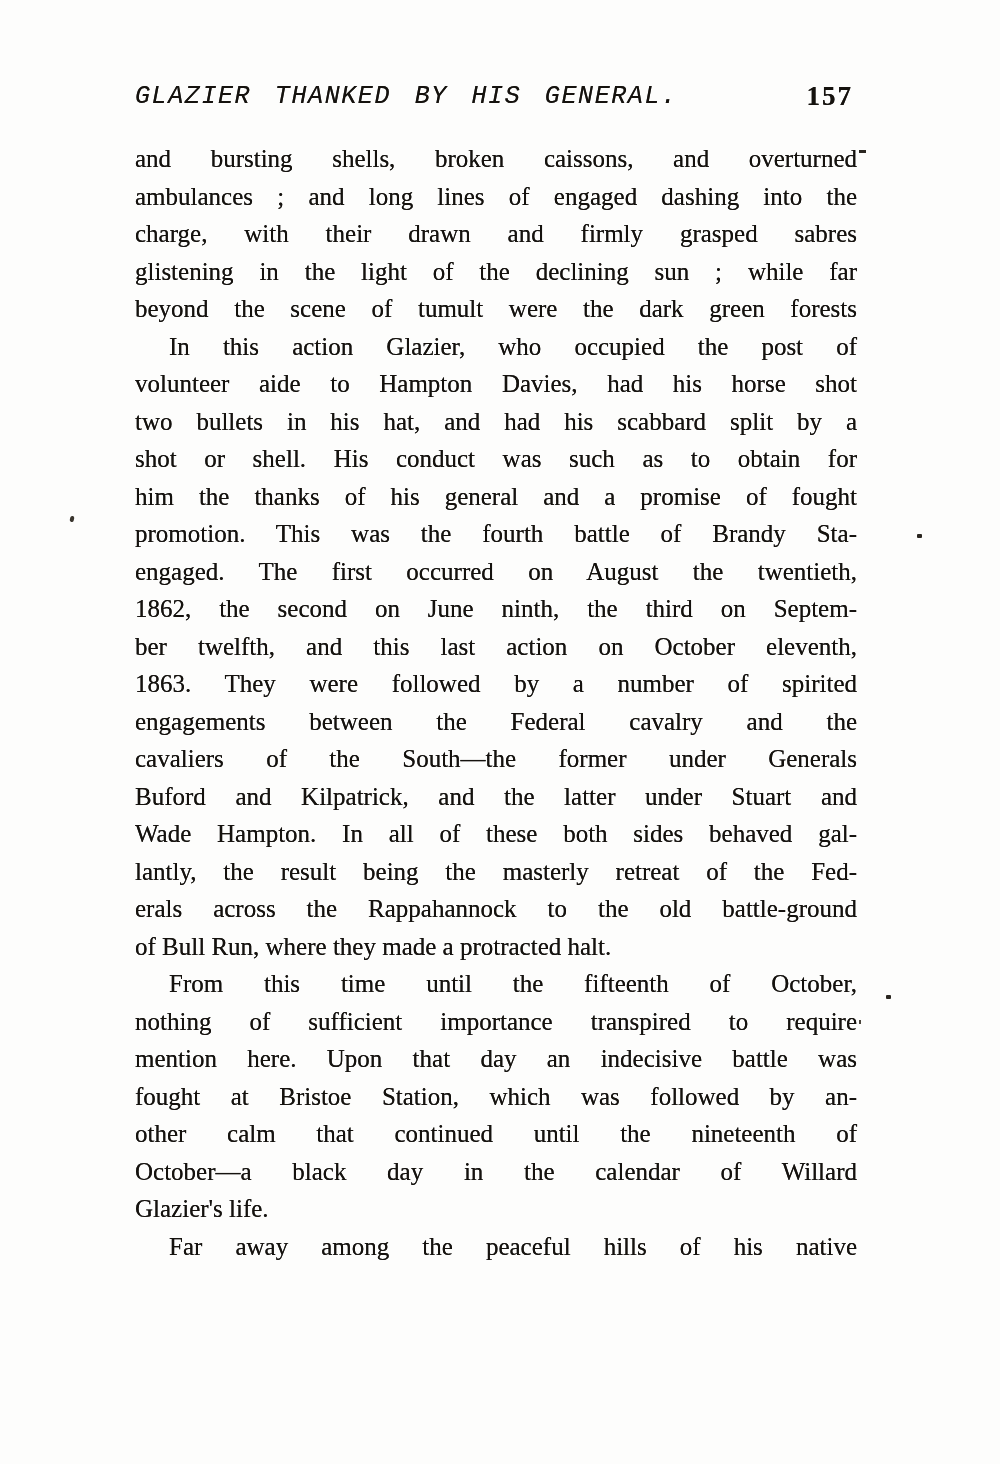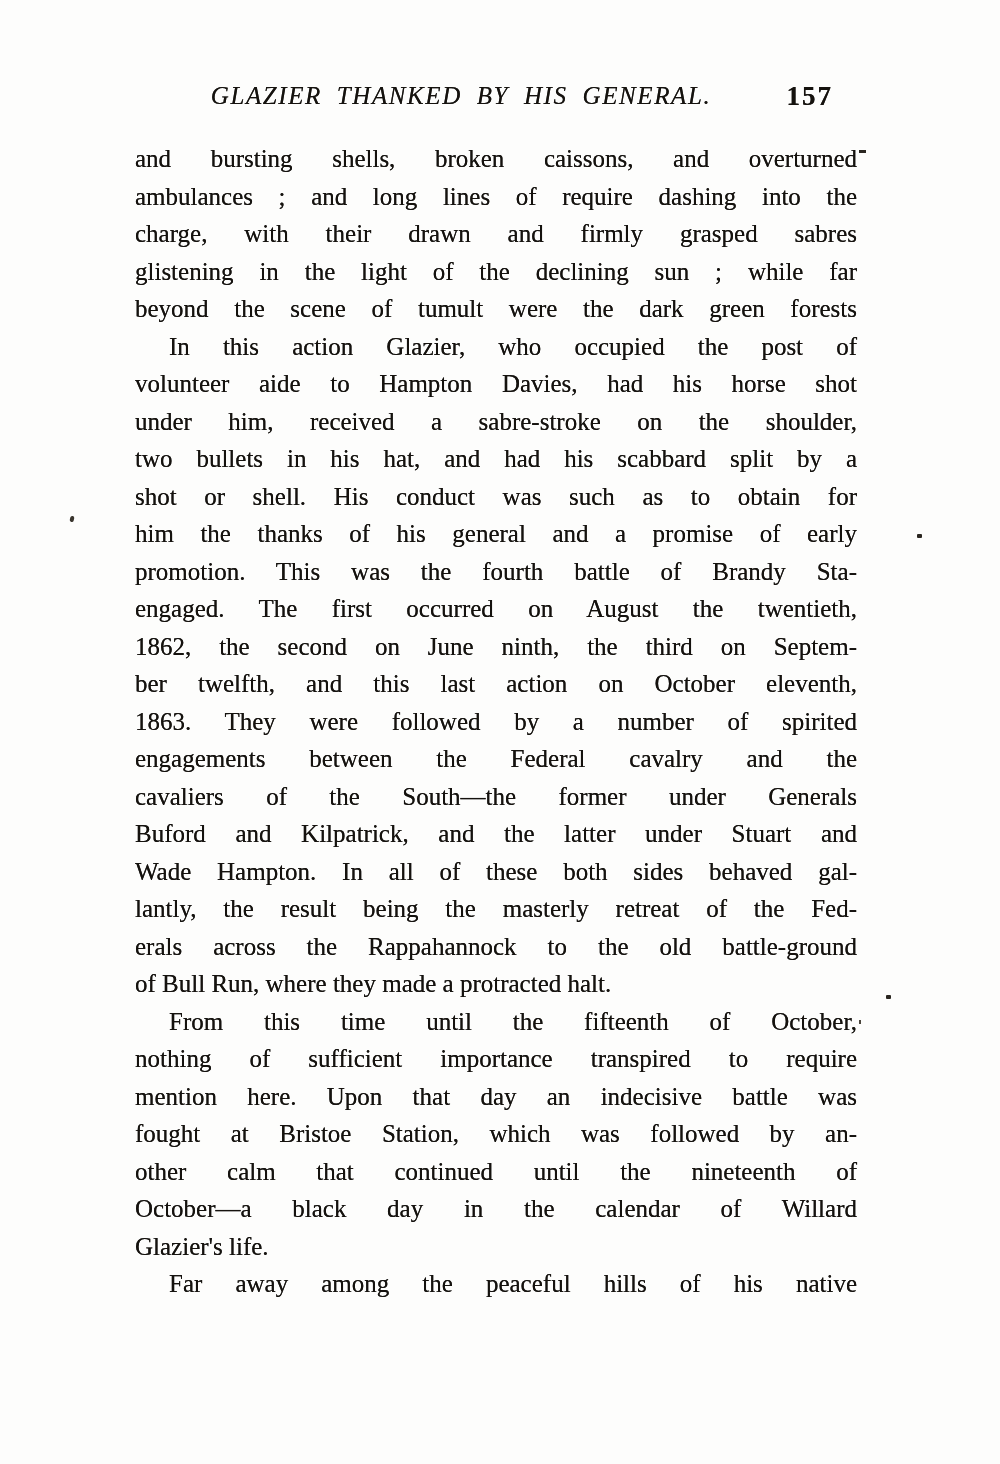--- a/index.html
+++ b/index.html
@@ -21,13 +21,13 @@
   }
   .running-title {
     position: absolute; left: 0; right: 70px;
-    text-align: center;
     font-style: italic;
     font-size: 25px;
     letter-spacing: 1.6px;
     word-spacing: 7px;
     white-space: nowrap;
     text-shadow: 0 0 0.5px rgba(0,0,0,0.75);
+    font-family: Liberation Mono, monospace;
   }
   .page-number {
     position: absolute; right: 24px; top: -1px;

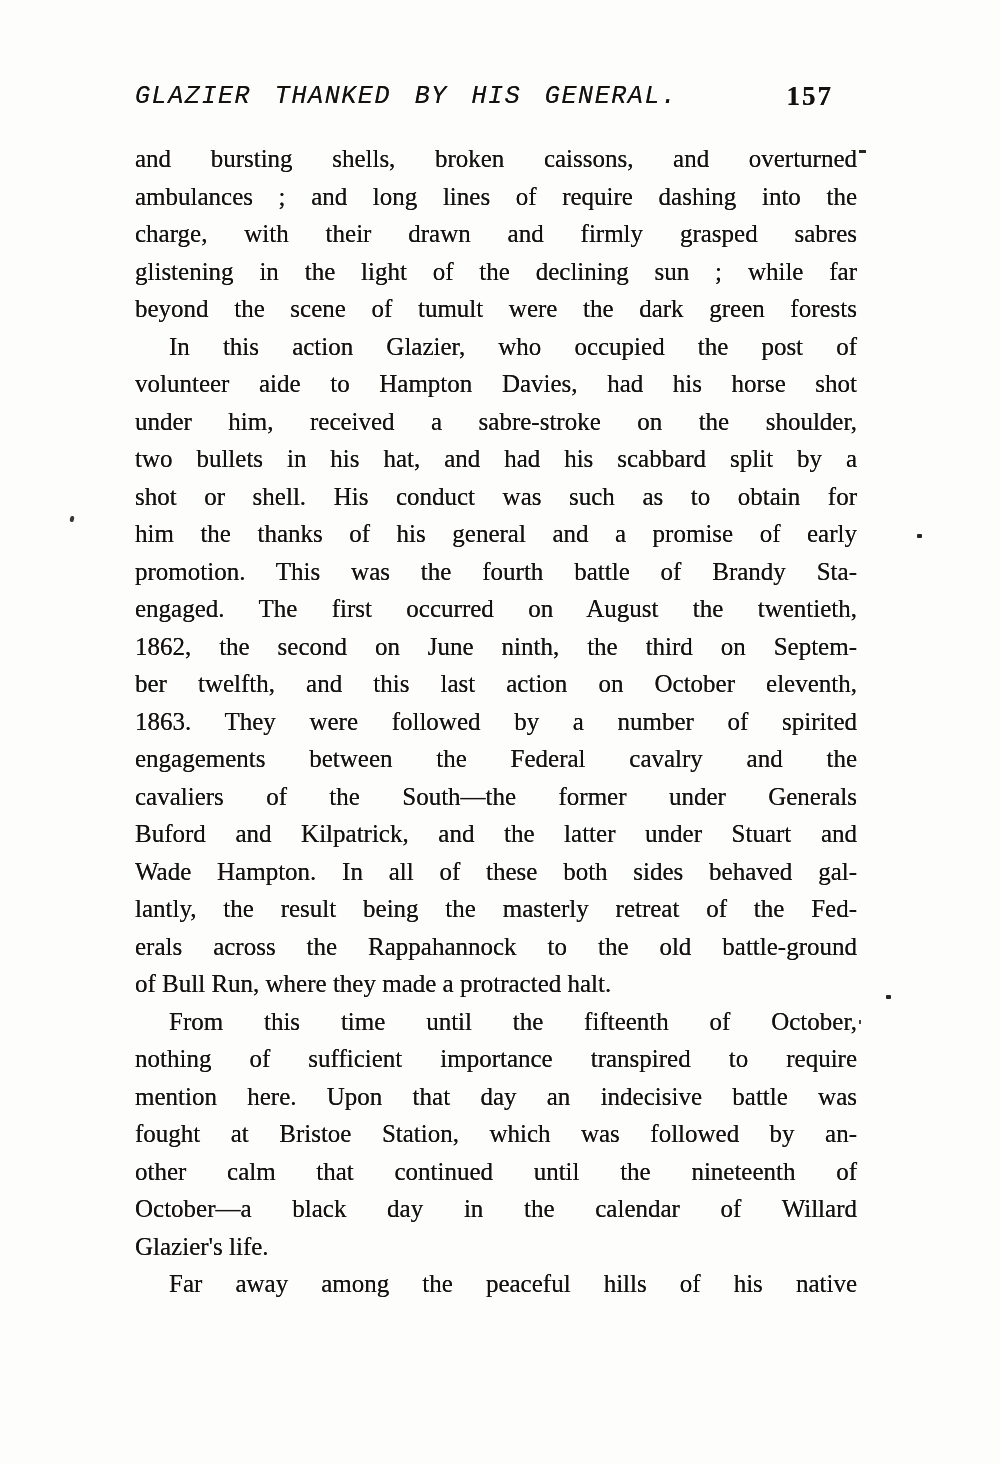--- a/index.html
+++ b/index.html
@@ -30,7 +30,7 @@
     font-family: Liberation Mono, monospace;
   }
   .page-number {
-    position: absolute; right: 24px; top: -1px;
+    position: absolute; right: 4px; top: -1px;
     font-style: normal;
     font-weight: 700;
     font-size: 27px;

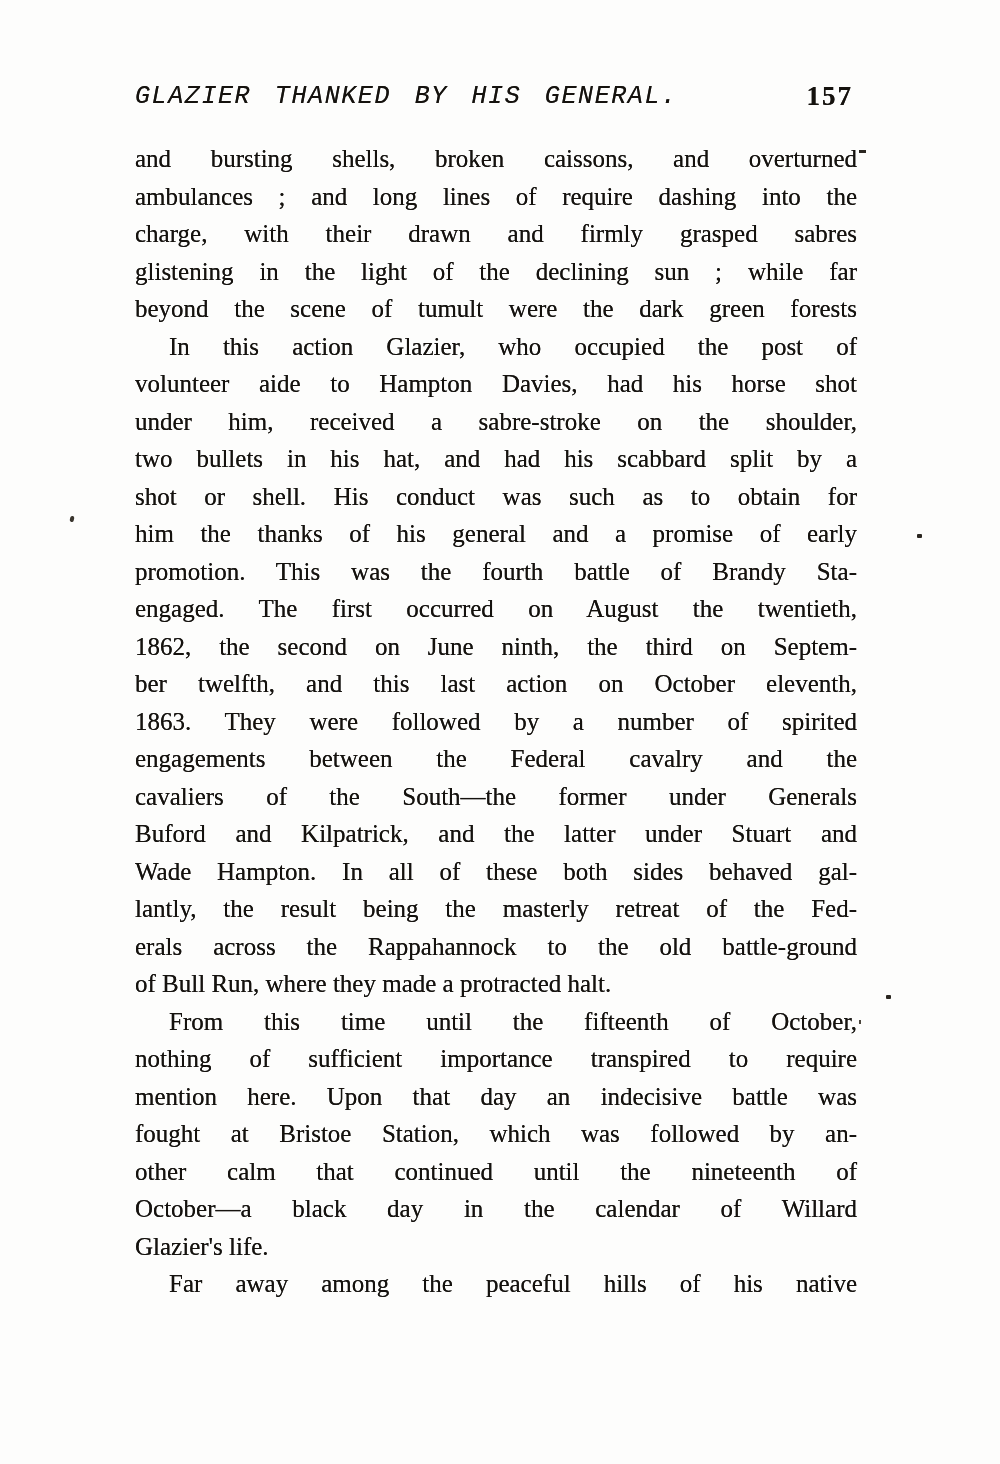--- a/index.html
+++ b/index.html
@@ -75,7 +75,7 @@
   <div class="text-block">
       <div class="paragraph">
         <div class="text-line">and bursting shells, broken caissons, and overturned</div>
-        <div class="text-line">ambulances ; and long lines of require dashing into the</div>
+        <div class="text-line">ambulances ; and long lines of engaged dashing into the</div>
         <div class="text-line">charge, with their drawn and firmly grasped sabres</div>
         <div class="text-line">glistening in the light of the declining sun ; while far</div>
         <div class="text-line">beyond the scene of tumult were the dark green forests</div>

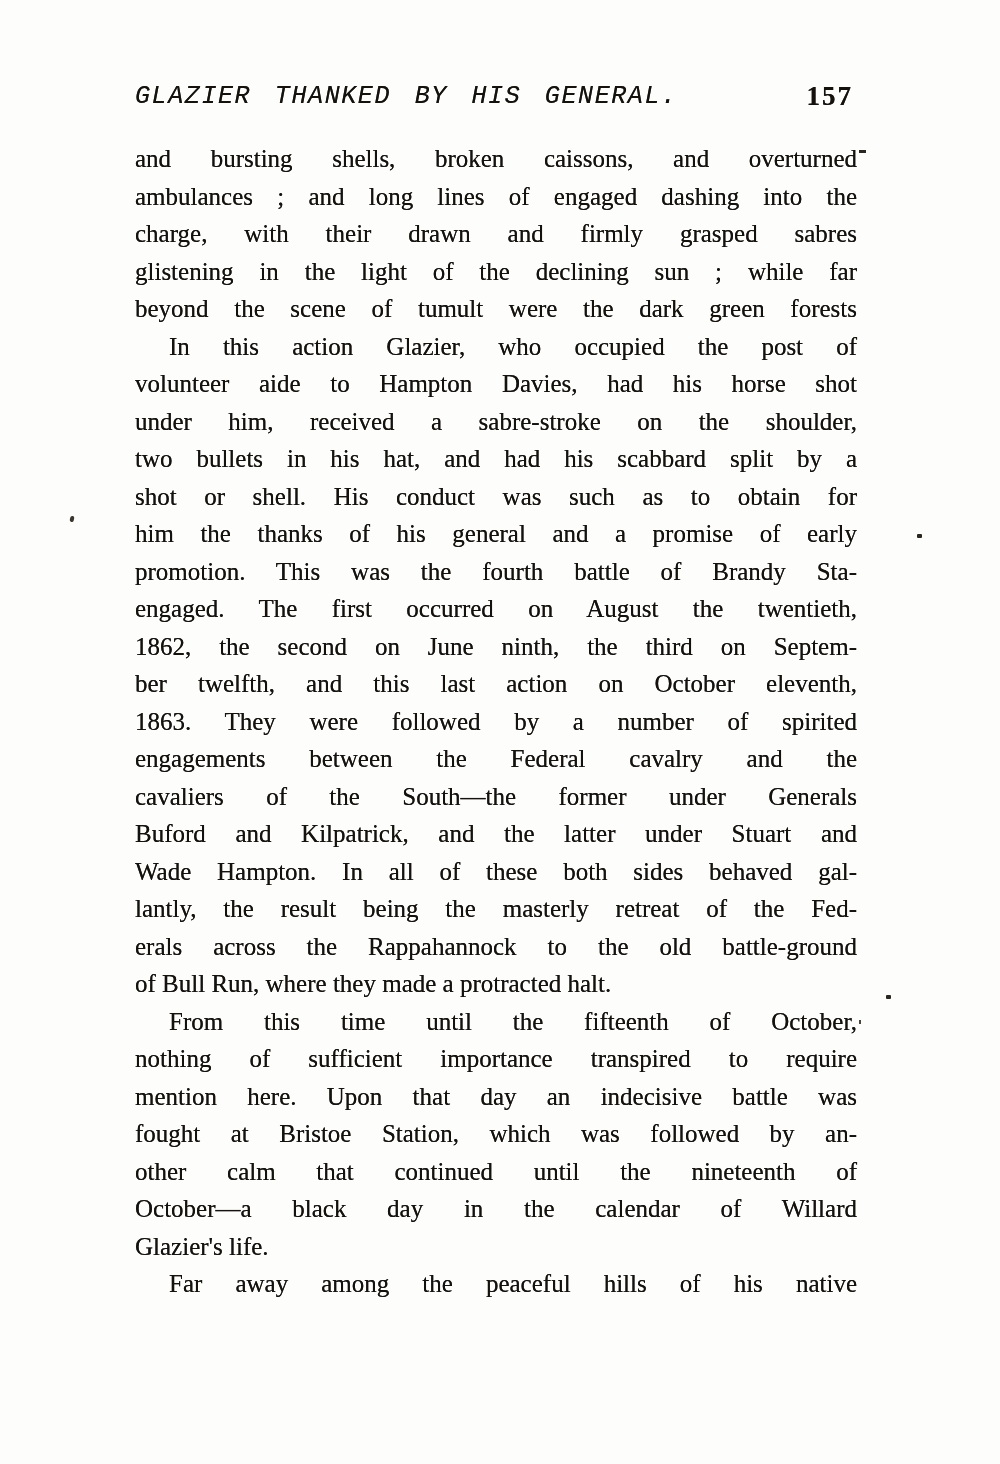--- a/index.html
+++ b/index.html
@@ -83,7 +83,6 @@
       <div class="paragraph">
         <div class="text-line indented">In this action Glazier, who occupied the post of</div>
         <div class="text-line">volunteer aide to Hampton Davies, had his horse shot</div>
-        <div class="text-line">under him, received a sabre-stroke on the shoulder,</div>
         <div class="text-line">two bullets in his hat, and had his scabbard split by a</div>
         <div class="text-line">shot or shell.  His conduct was such as to obtain for</div>
         <div class="text-line">him the thanks of his general and a promise of early</div>

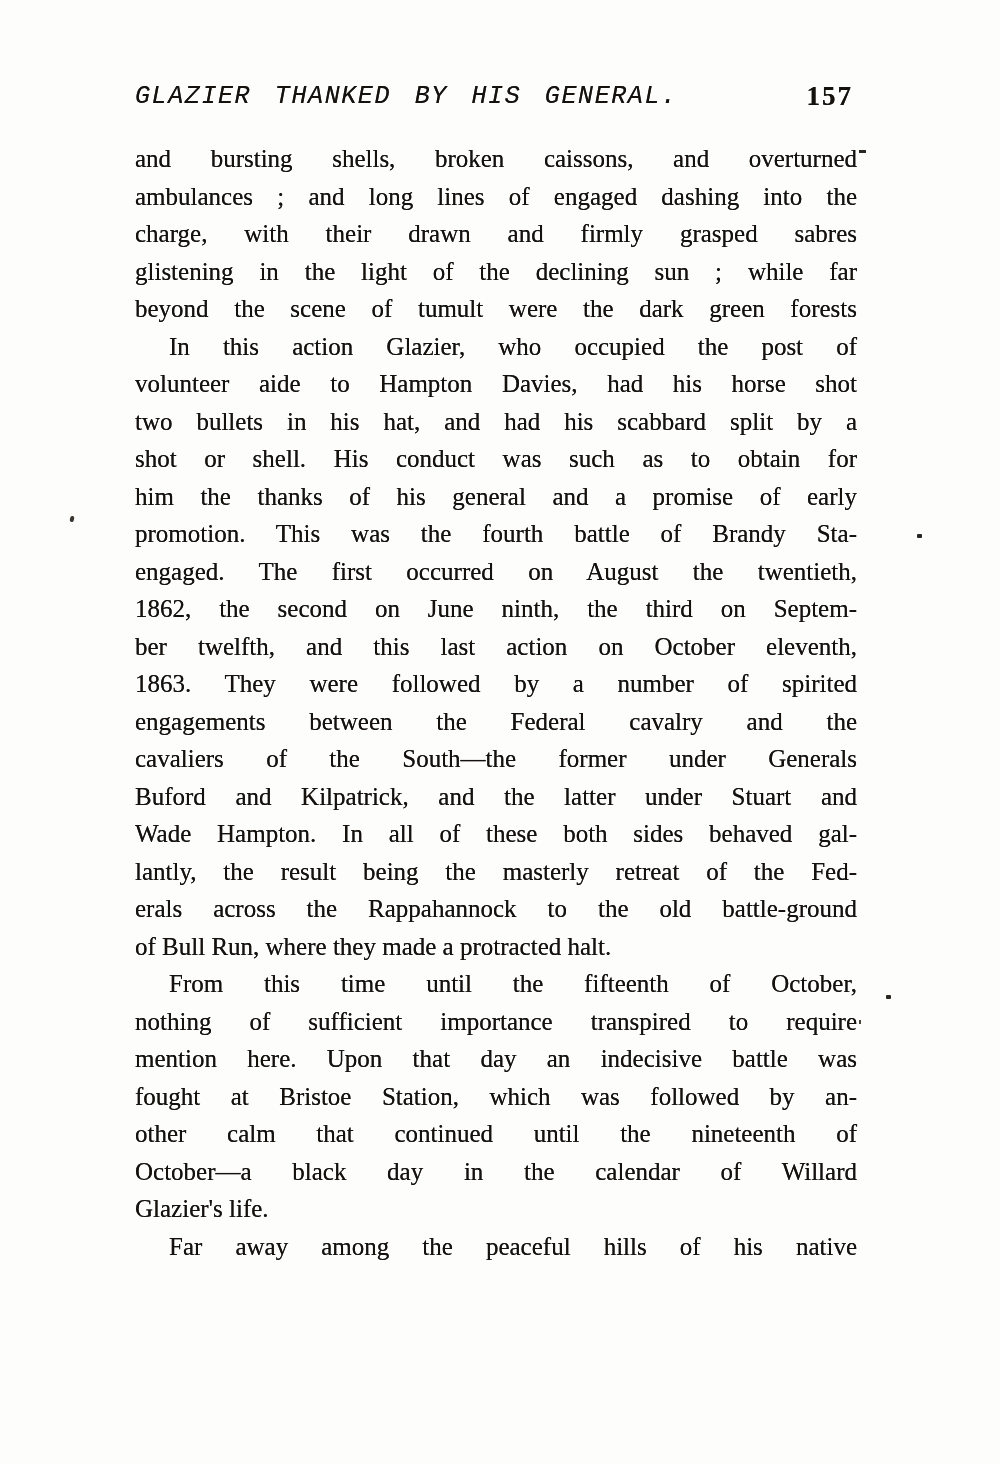--- a/index.html
+++ b/index.html
@@ -85,7 +85,7 @@
         <div class="text-line">volunteer aide to Hampton Davies, had his horse shot</div>
         <div class="text-line">two bullets in his hat, and had his scabbard split by a</div>
         <div class="text-line">shot or shell.  His conduct was such as to obtain for</div>
-        <div class="text-line">him the thanks of his general and a promise of early</div>
+        <div class="text-line">him the thanks of his general and a promise of fought</div>
         <div class="text-line">promotion.  This was the fourth battle of Brandy Sta-</div>
         <div class="text-line">engaged.  The first occurred on August the twentieth,</div>
         <div class="text-line">1862, the second on June ninth, the third on Septem-</div>

